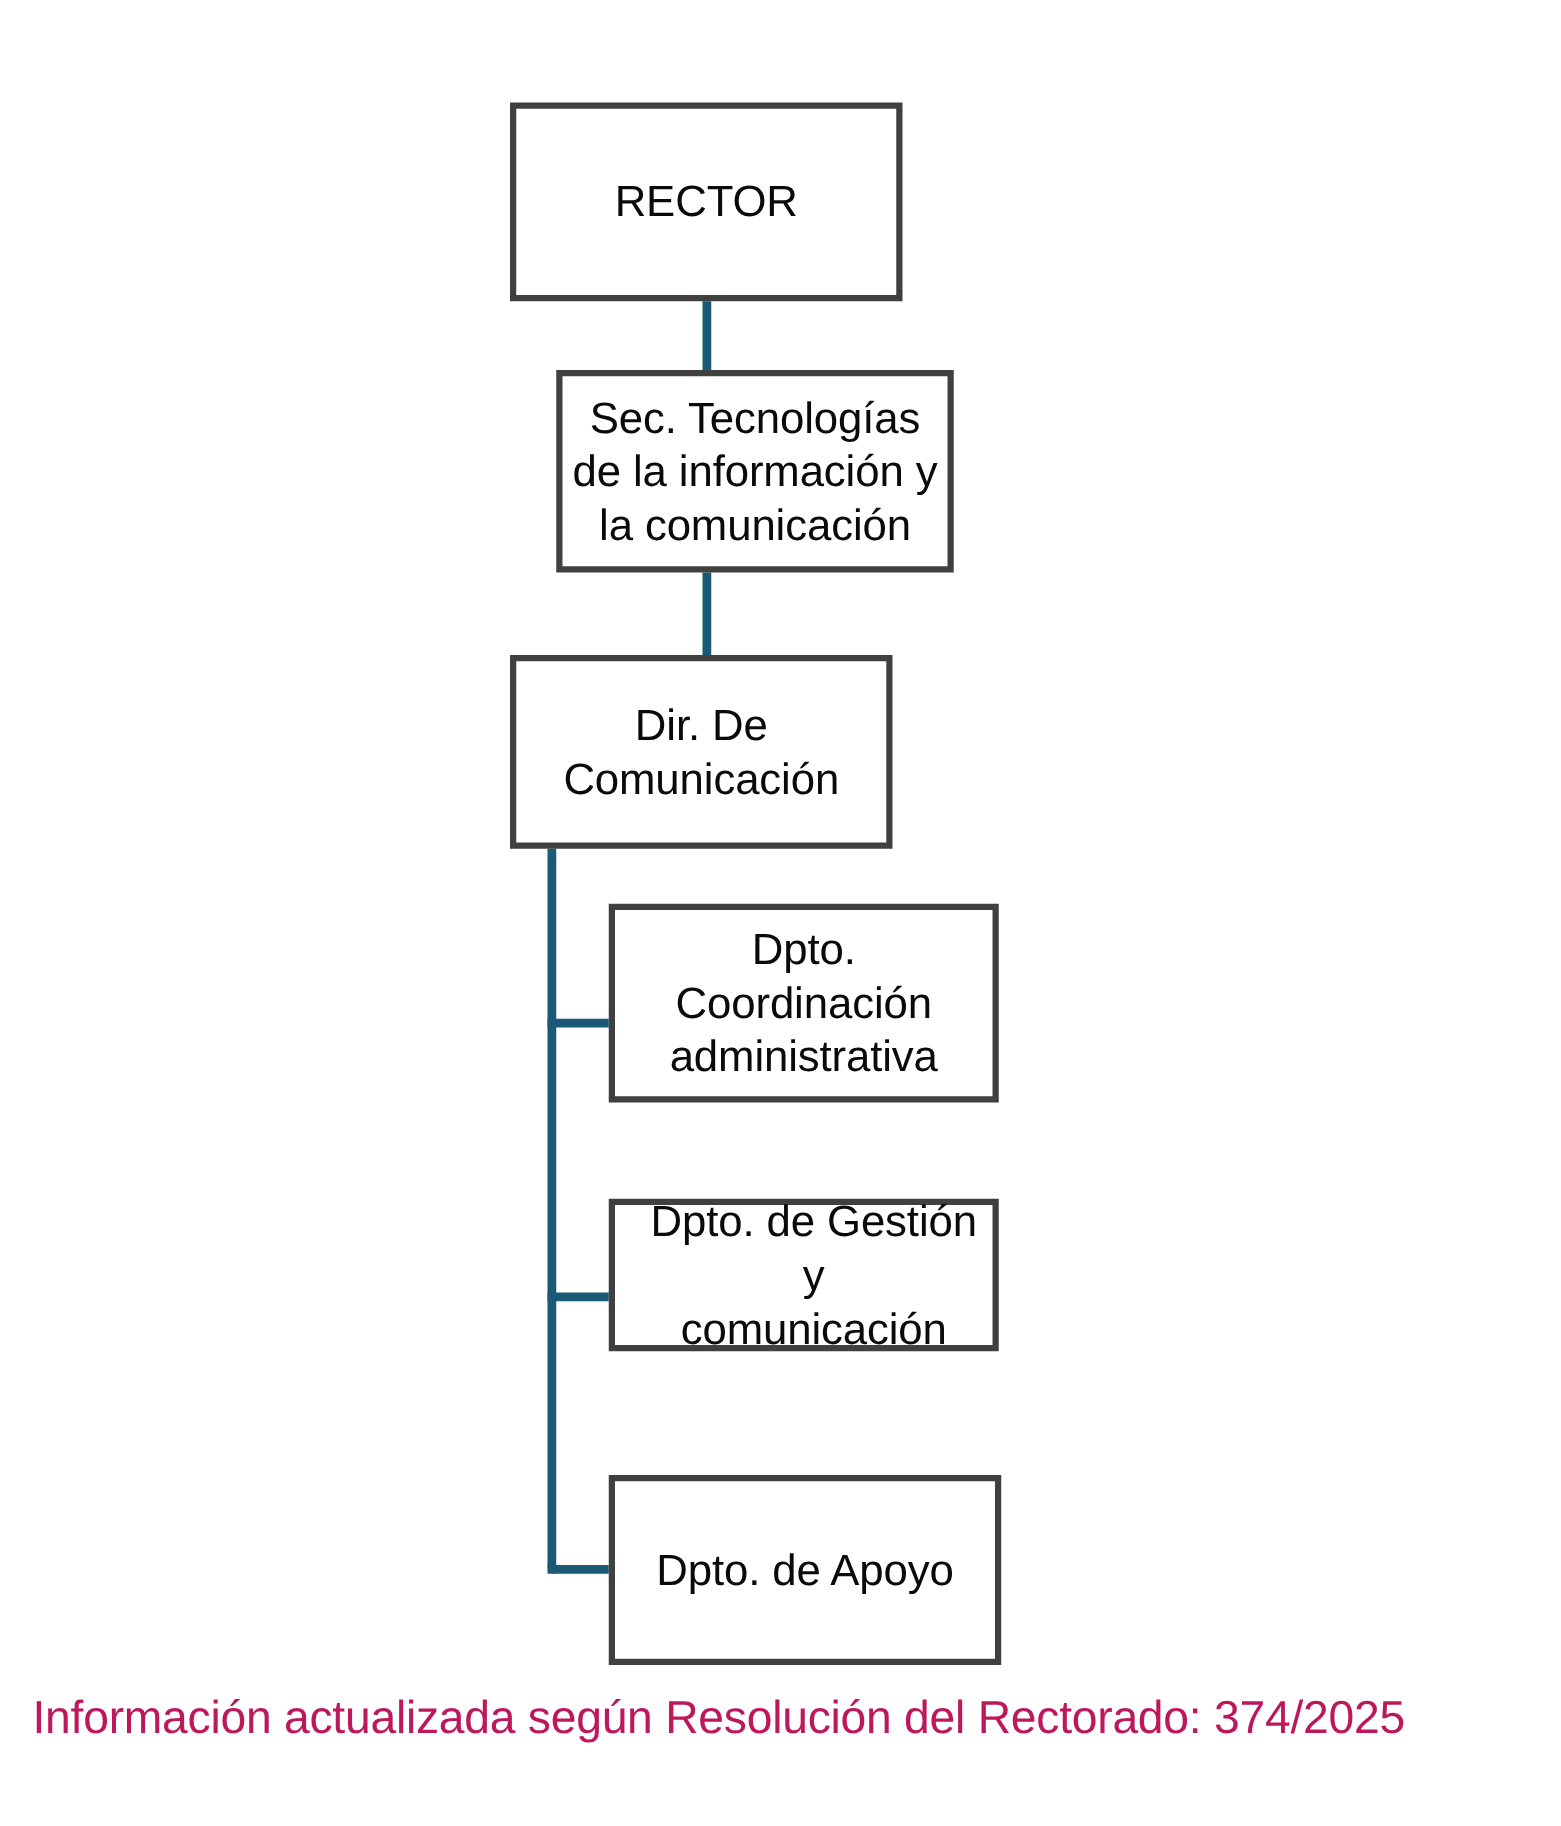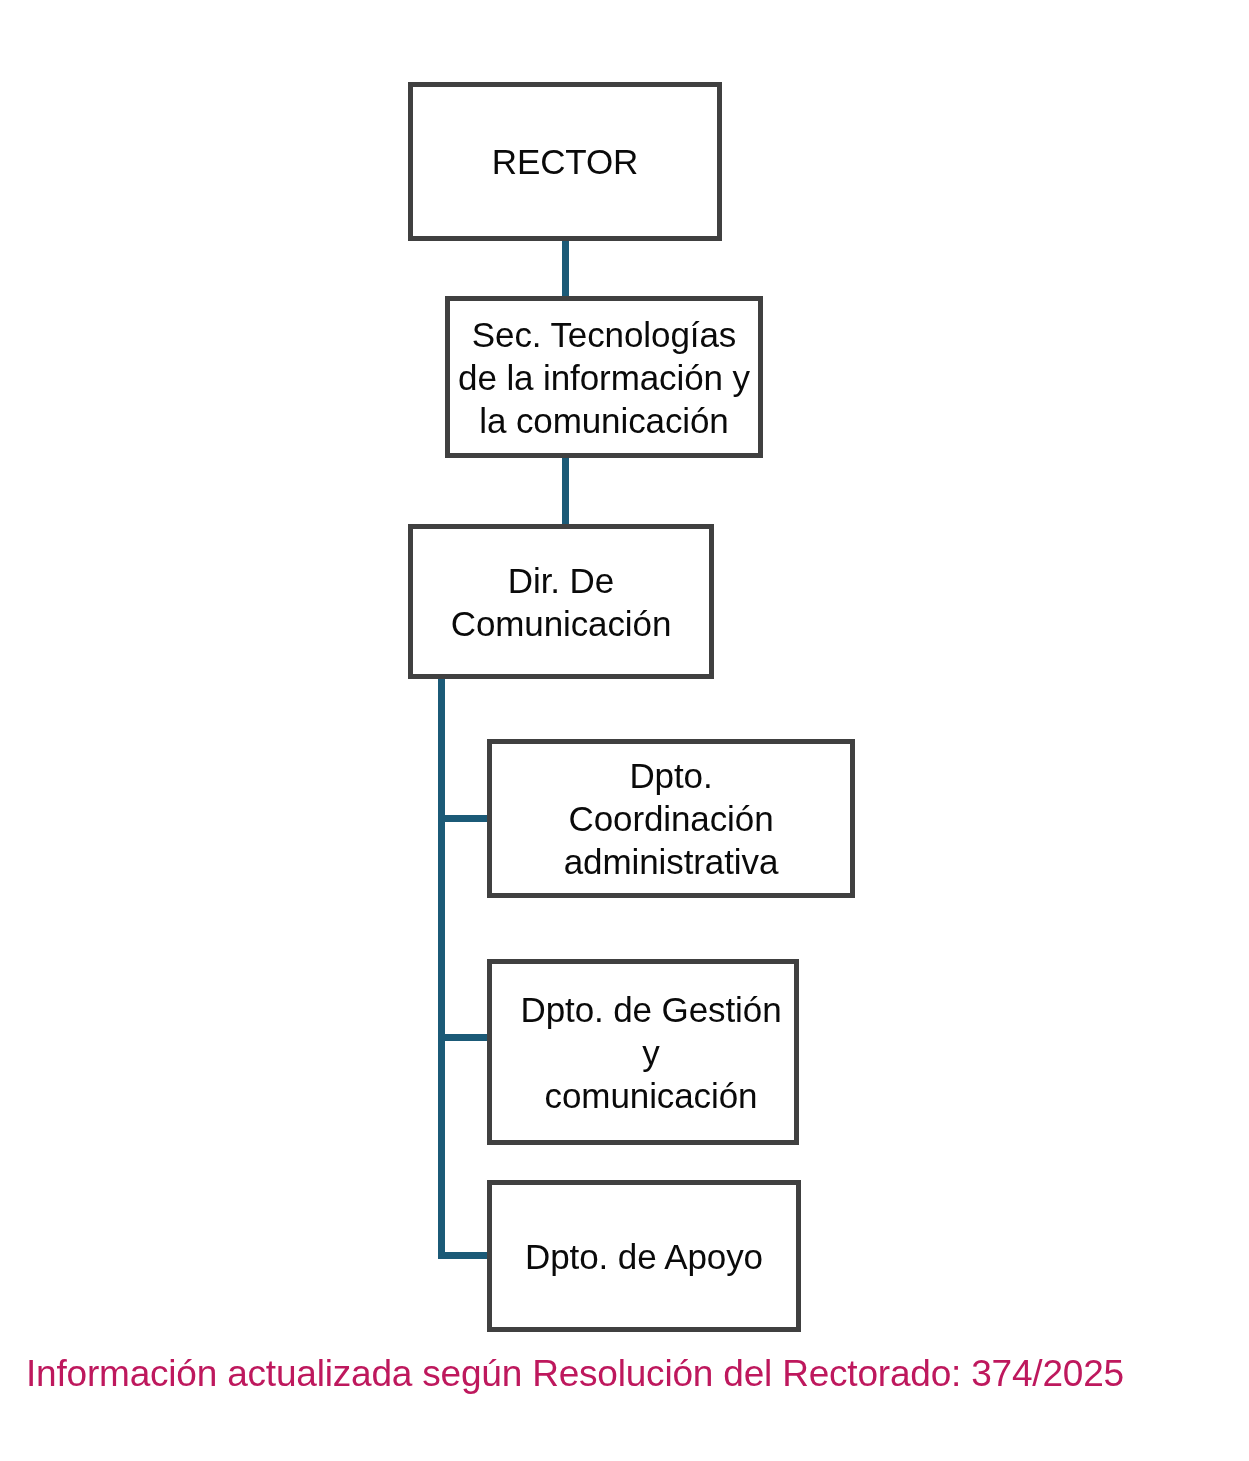--- a/index.html
+++ b/index.html
@@ -42,7 +42,7 @@
   #box-rector      { left: 408px; top: 82px;   width: 314px; height: 159px; }
   #box-secretaria  { left: 405px; top: 296px;  width: 318px; height: 162px; margin-left: 40px; }
   #box-direccion   { left: 408px; top: 524px;  width: 306px; height: 155px; }
-  #box-dpto-coord  { left: 487px; top: 739px;  width: 368px; height: 159px; }
+  #box-dpto-coord  { left: 487px; top: 723px;  width: 312px; height: 159px; }
   #box-dpto-gest   { left: 487px; top: 959px;  width: 312px; height: 186px; padding-left: 16px; }
   #box-dpto-apoyo  { left: 487px; top: 1180px; width: 314px; height: 152px; }
 

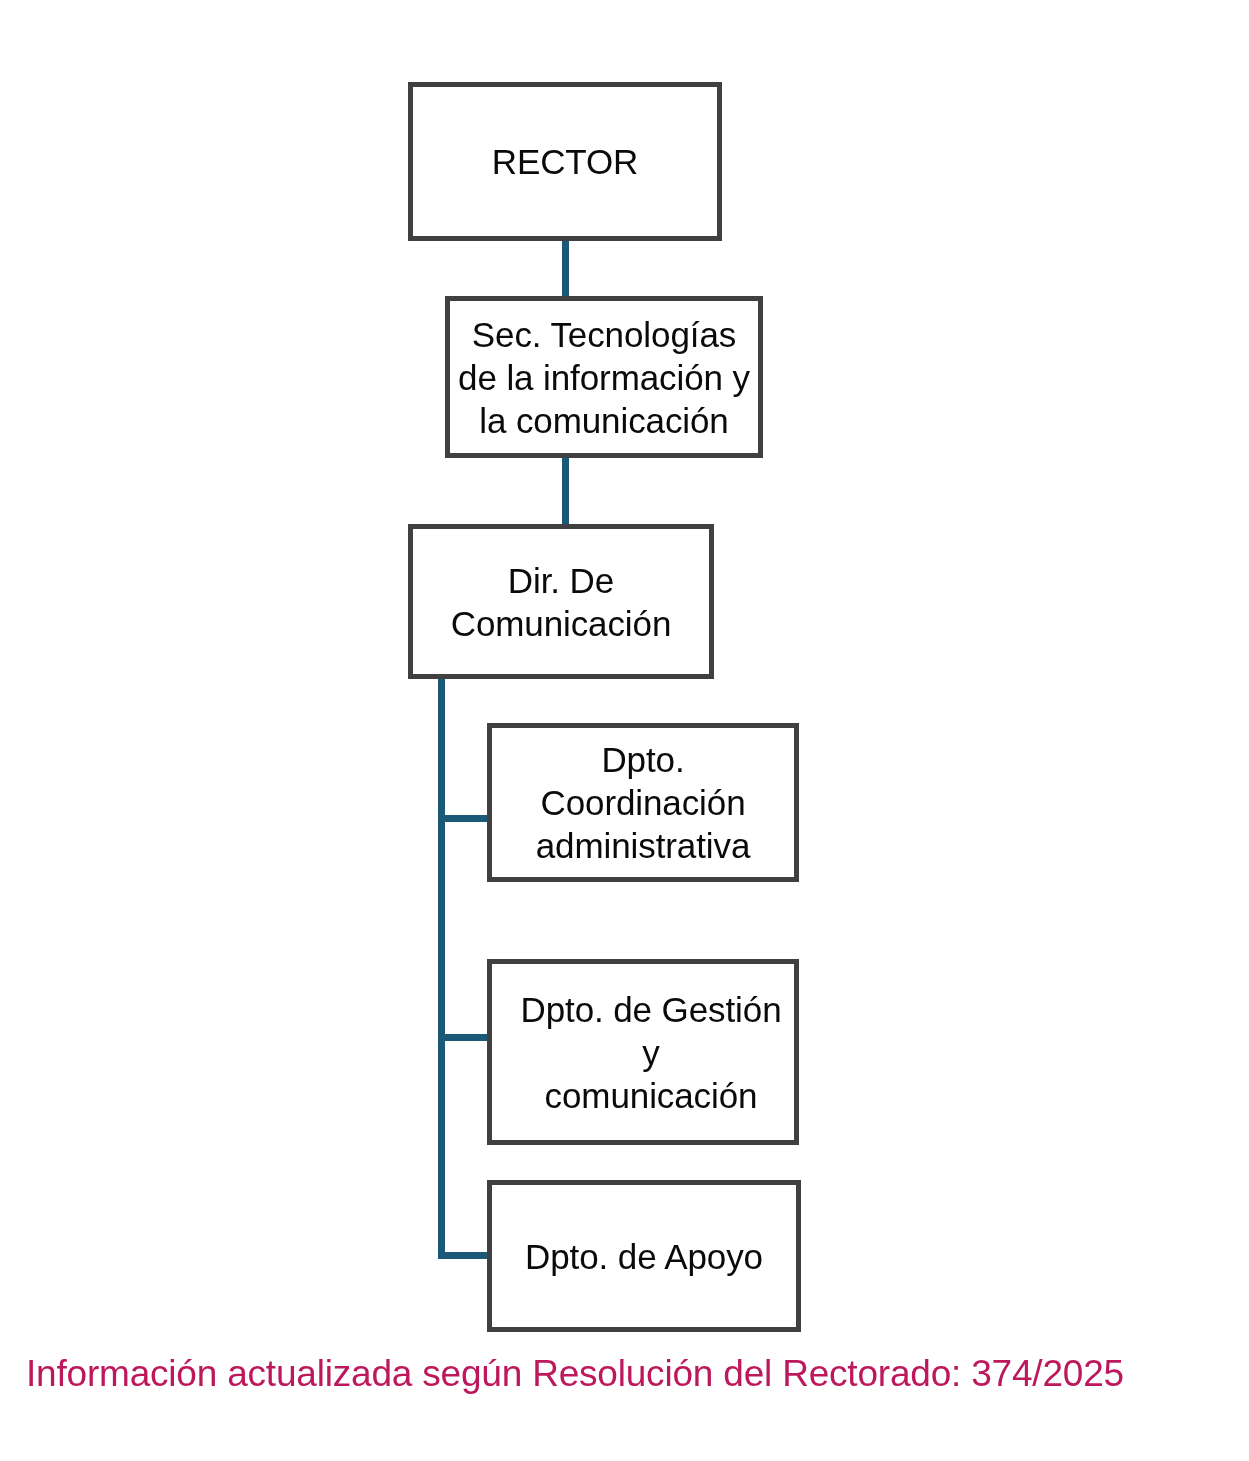--- a/index.html
+++ b/index.html
@@ -43,7 +43,7 @@
   #box-secretaria  { left: 405px; top: 296px;  width: 318px; height: 162px; margin-left: 40px; }
   #box-direccion   { left: 408px; top: 524px;  width: 306px; height: 155px; }
   #box-dpto-coord  { left: 487px; top: 723px;  width: 312px; height: 159px; }
-  #box-dpto-gest   { left: 487px; top: 959px;  width: 312px; height: 186px; padding-left: 16px; }
+  #box-dpto-gest   { left: 487px; top: 959px;  width: 312px; height: 122px; padding-left: 16px; }
   #box-dpto-apoyo  { left: 487px; top: 1180px; width: 314px; height: 152px; }
 
   

